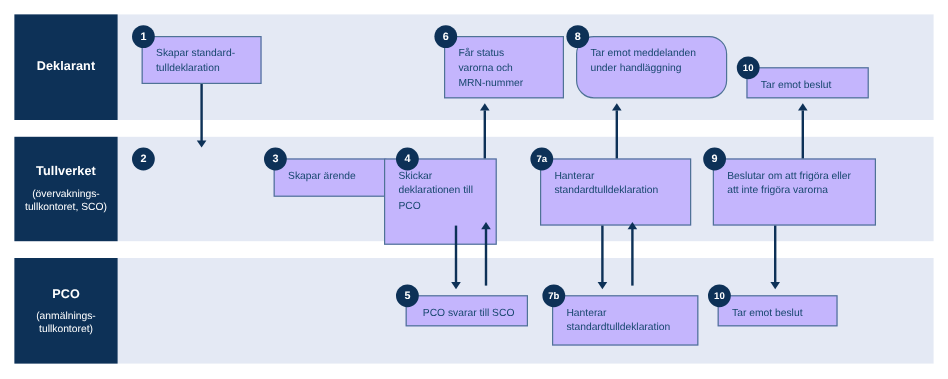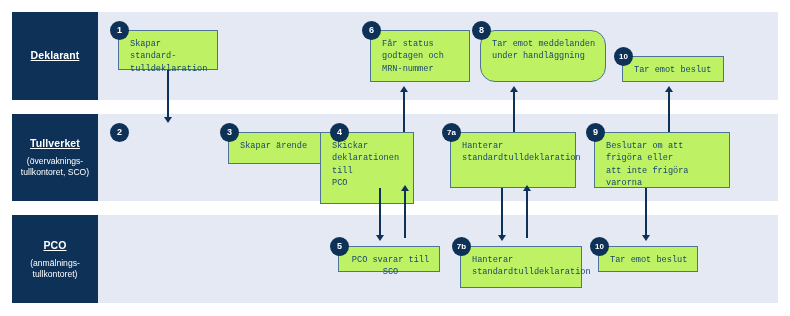--- a/index.html
+++ b/index.html
@@ -54,12 +54,11 @@
     position:absolute;
     box-sizing:border-box;
     border:1px solid #4f7396;
-    background:#bef264;
+    background:#c4b5fd;
     color:#17476e;
     font-size:8.6px;
     line-height:1.45;
     padding:7px 8px 12px 11px;
-    font-family:Liberation Mono, monospace;
   }
   .box .txt{
     display:block;

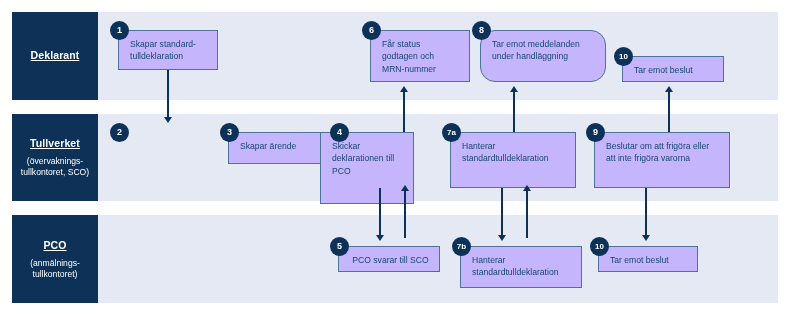--- a/index.html
+++ b/index.html
@@ -159,7 +159,7 @@
 
   <div class="box" style="left:370px;top:30px;width:100px;height:52px;">
     <span class="txt">Får status
-godtagen och
+varorna och
 MRN-nummer</span>
   </div>
   <div class="badge" style="left:362px;top:21px;">6</div>

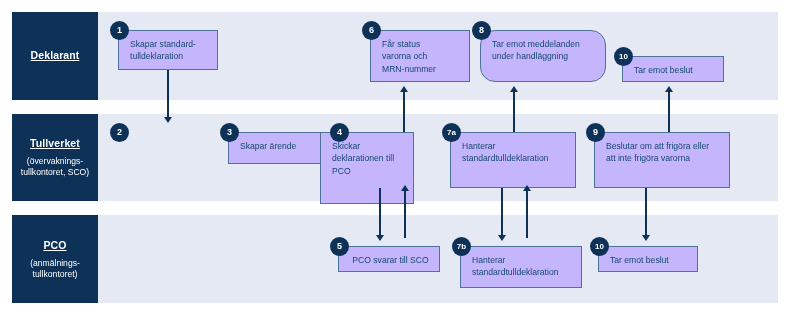--- a/index.html
+++ b/index.html
@@ -40,7 +40,6 @@
     font-weight:bold;
     letter-spacing:.1px;
     line-height:1.25;
-    text-decoration:underline;
   }
   .lane-sub{
     font-size:8.6px;

